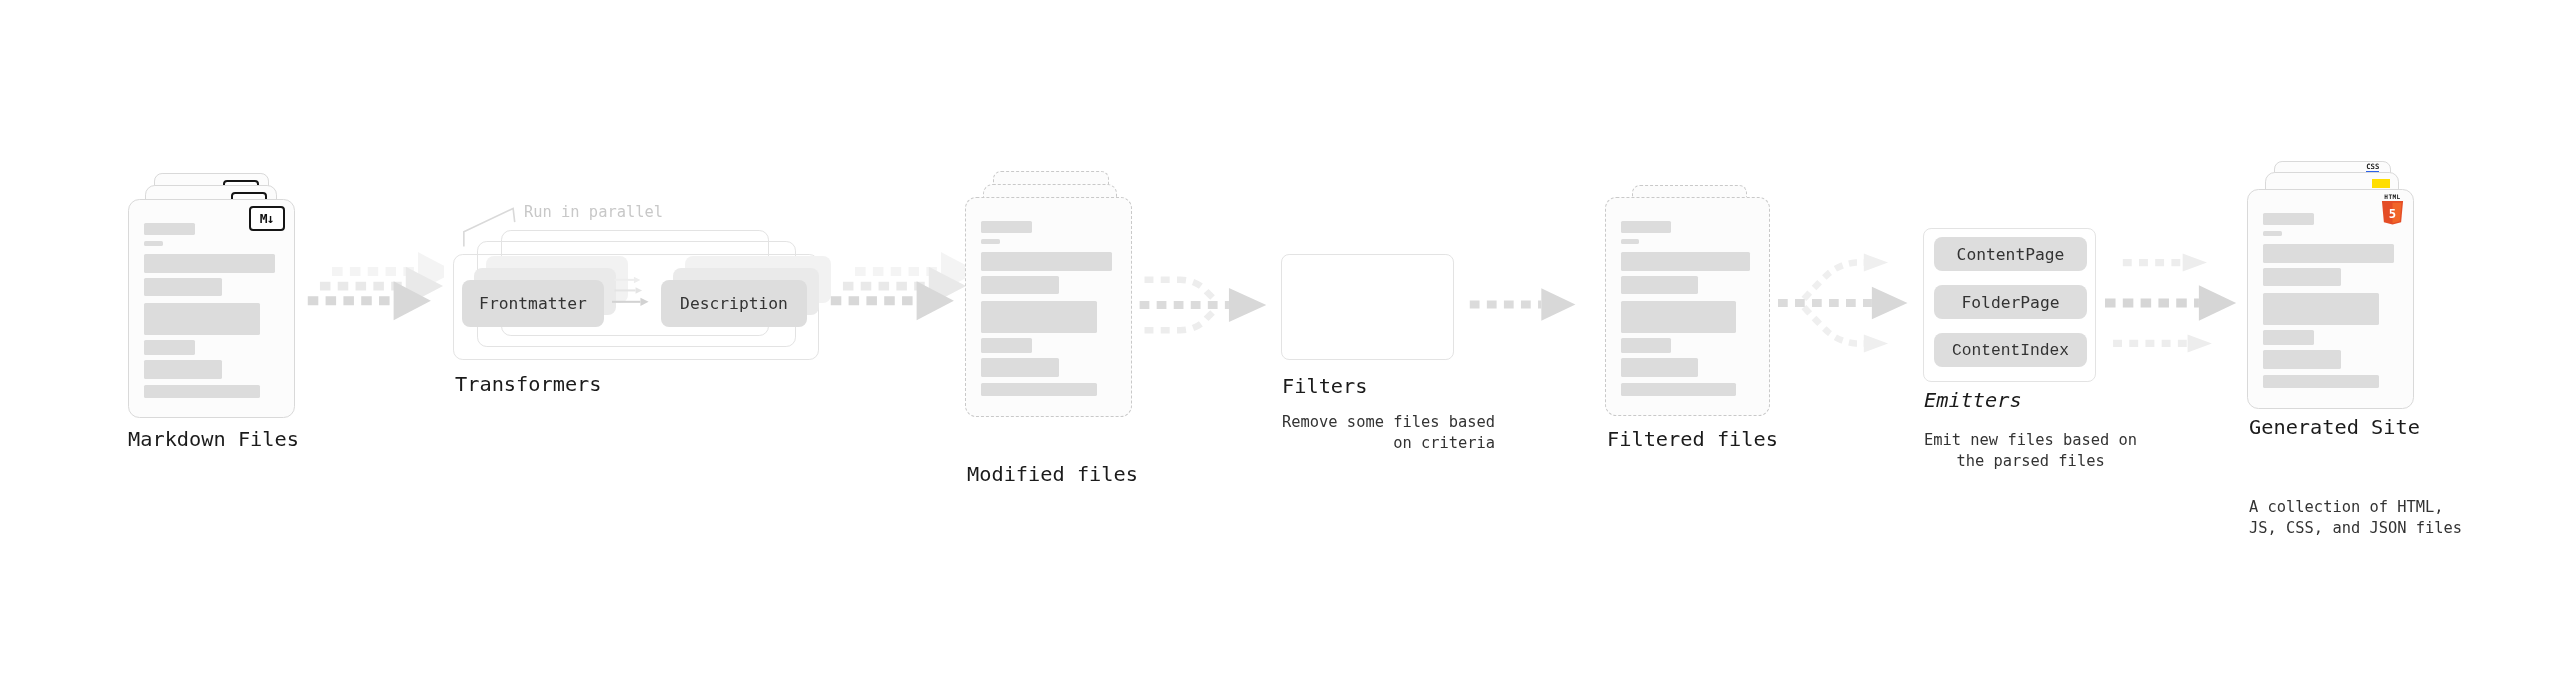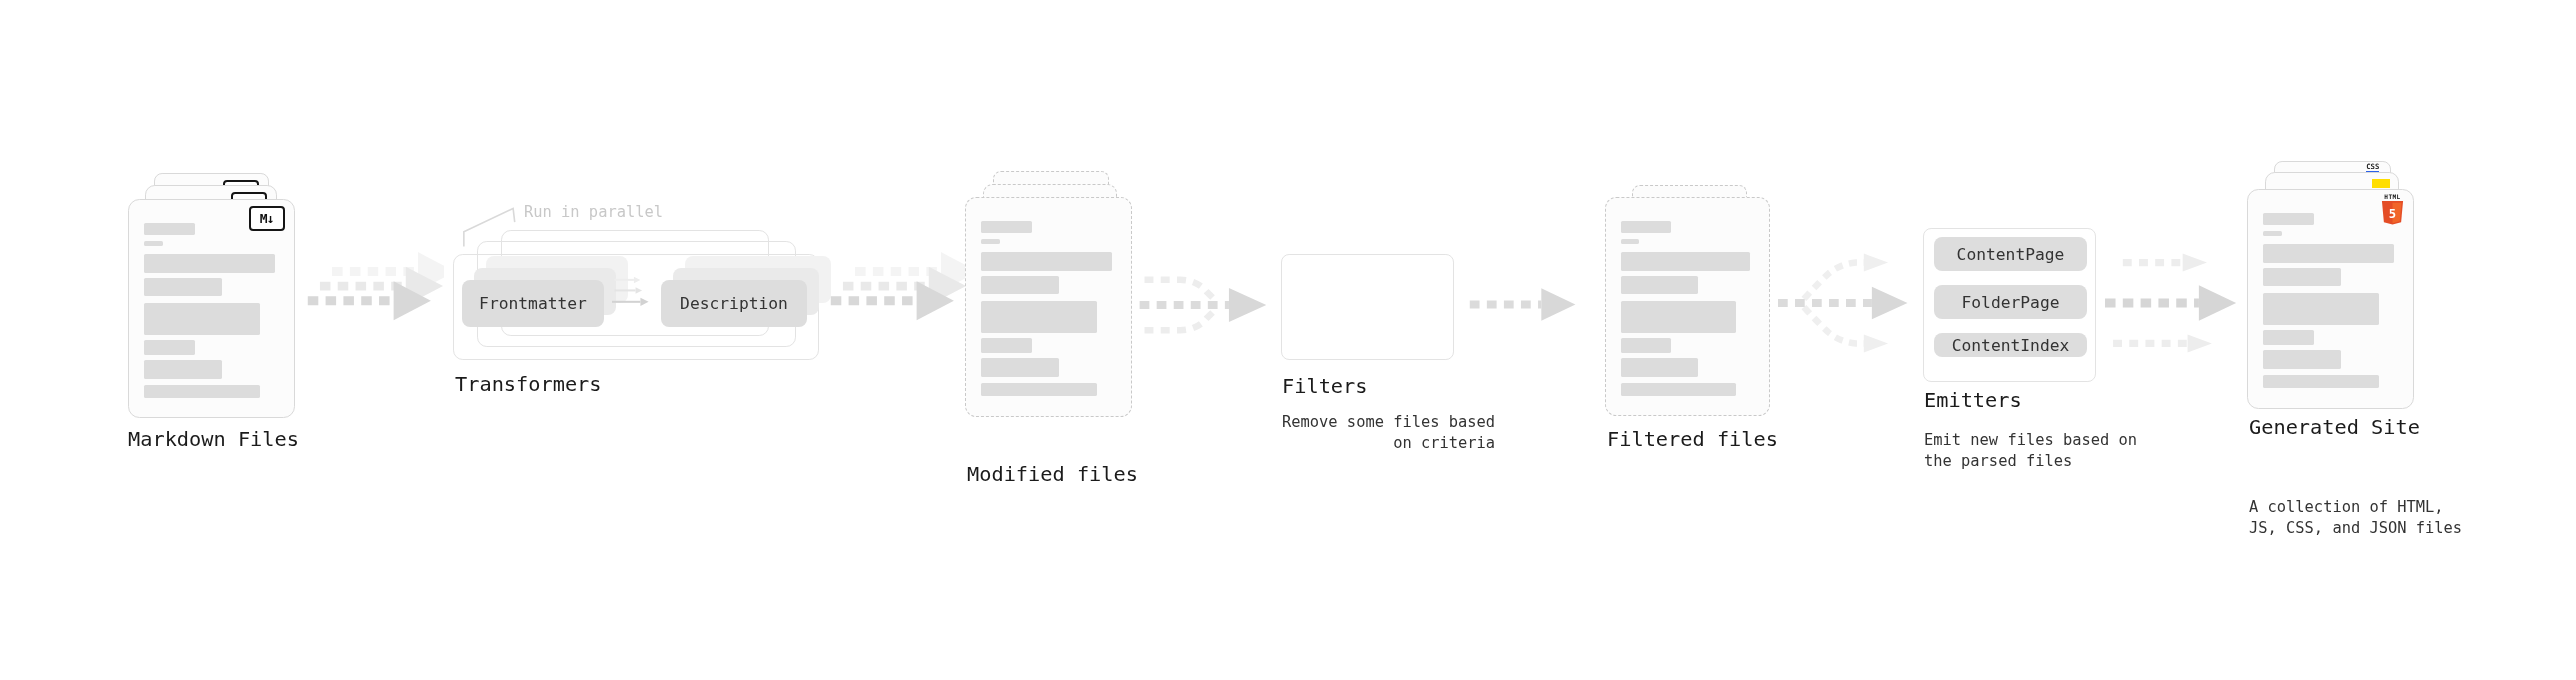--- a/index.html
+++ b/index.html
@@ -192,7 +192,7 @@
   <div class="box filled" style="left:1923px;top:228px;width:173px;height:154px;border-radius:8.1px;"></div>
   <div class="pill" style="left:1934px;top:237px;width:153px;height:34px;border-radius:8.1px;">ContentPage</div>
   <div class="pill" style="left:1934px;top:285px;width:153px;height:34px;border-radius:8.1px;">FolderPage</div>
-  <div class="pill" style="left:1934px;top:333px;width:153px;height:24px;border-radius:8.1px;">ContentIndex</div>
+  <div class="pill" style="left:1934px;top:333px;width:153px;height:34px;border-radius:8.1px;font-family:Liberation Mono, monospace;">ContentIndex</div>
   <div class="title" style="left:1924px;top:388px;">Emitters</div>
   <div class="note" style="left:1924px;top:430px;">Emit new files based on
 the parsed files</div>

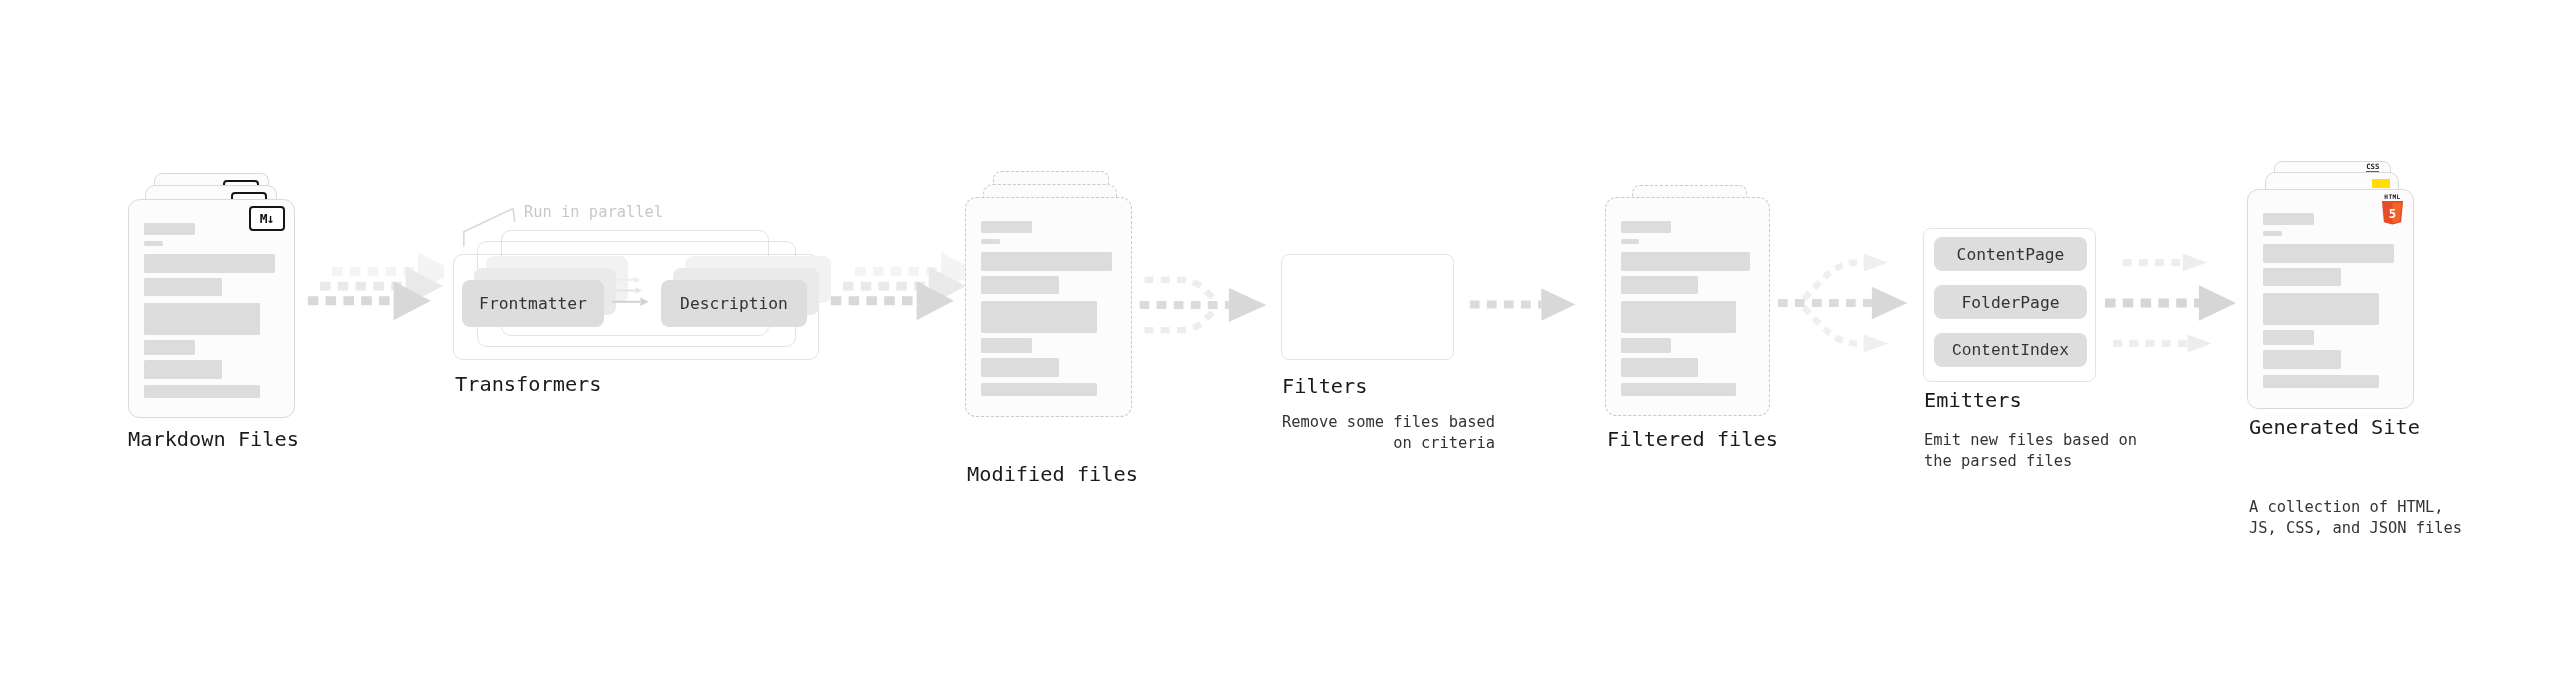--- a/index.html
+++ b/index.html
@@ -193,7 +193,7 @@
   <div class="pill" style="left:1934px;top:237px;width:153px;height:34px;border-radius:8.1px;">ContentPage</div>
   <div class="pill" style="left:1934px;top:285px;width:153px;height:34px;border-radius:8.1px;">FolderPage</div>
   <div class="pill" style="left:1934px;top:333px;width:153px;height:34px;border-radius:8.1px;font-family:Liberation Mono, monospace;">ContentIndex</div>
-  <div class="title" style="left:1924px;top:388px;">Emitters</div>
+  <div class="title" style="left:1924px;top:388px;font-style:italic;">Emitters</div>
   <div class="note" style="left:1924px;top:430px;">Emit new files based on
 the parsed files</div>
 

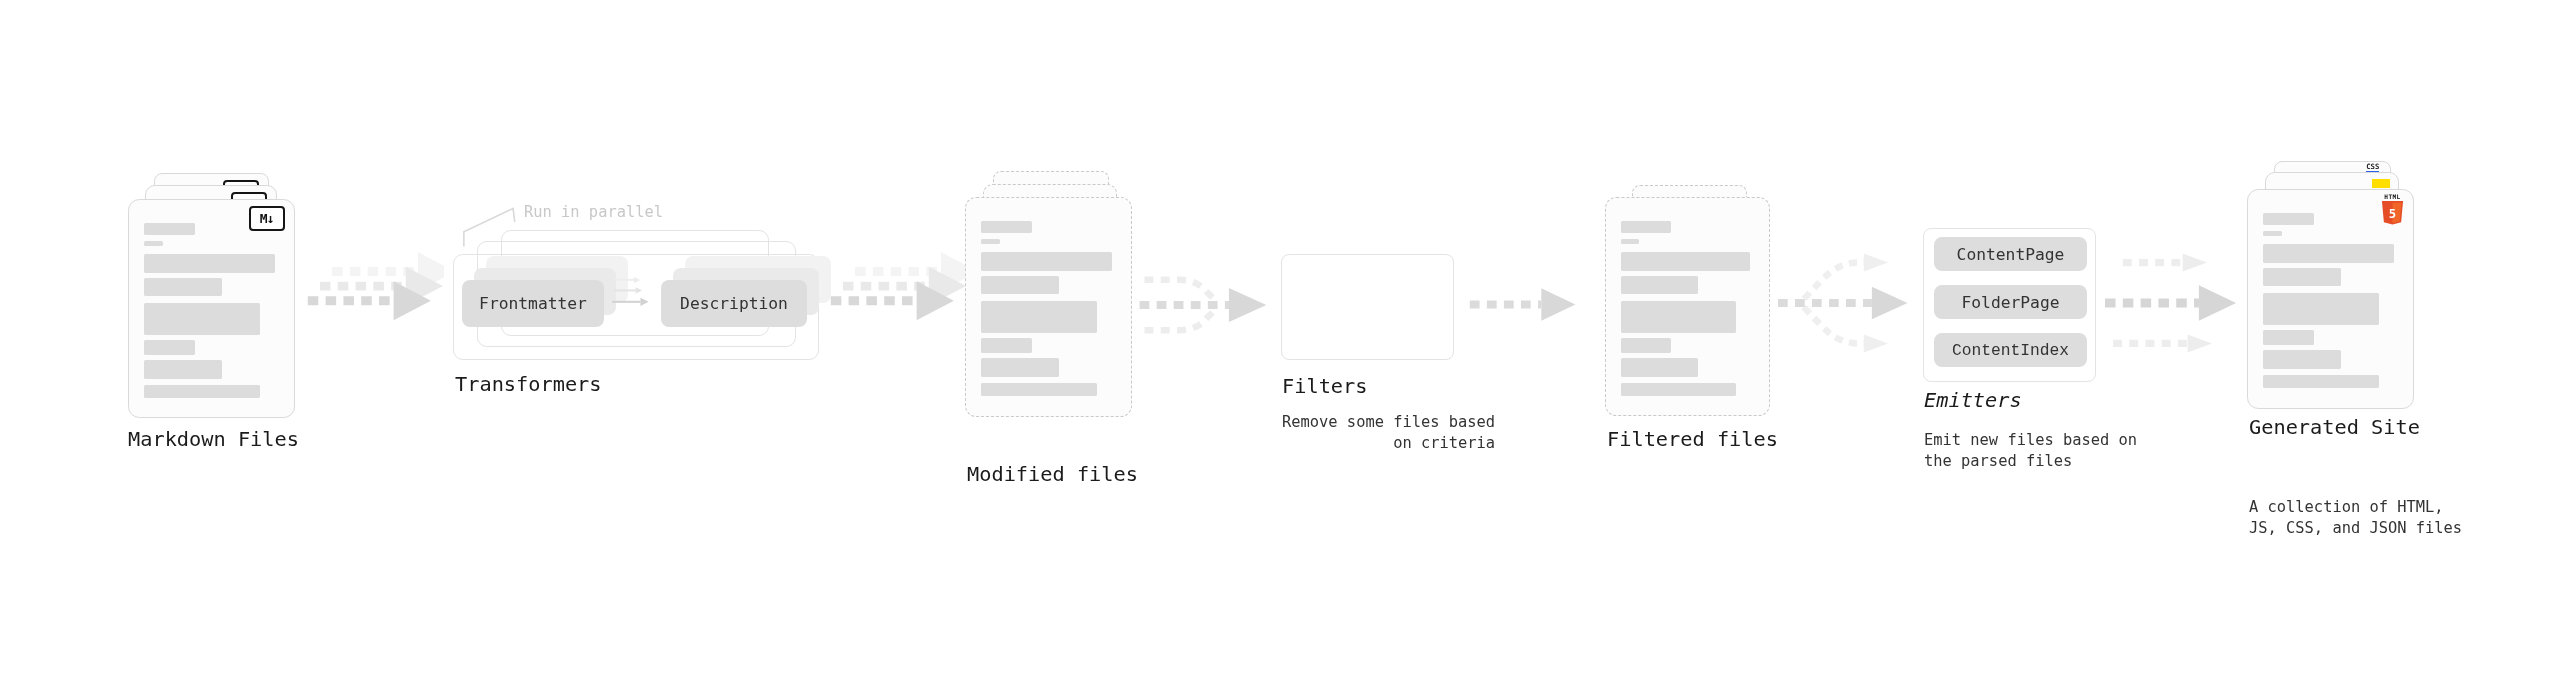--- a/index.html
+++ b/index.html
@@ -194,7 +194,7 @@
   <div class="pill" style="left:1934px;top:285px;width:153px;height:34px;border-radius:8.1px;">FolderPage</div>
   <div class="pill" style="left:1934px;top:333px;width:153px;height:34px;border-radius:8.1px;font-family:Liberation Mono, monospace;">ContentIndex</div>
   <div class="title" style="left:1924px;top:388px;font-style:italic;">Emitters</div>
-  <div class="note" style="left:1924px;top:430px;">Emit new files based on
+  <div class="note" style="left:1924px;top:430px;text-align:center;">Emit new files based on
 the parsed files</div>
 
   <div class="abs" style="left:2103px;top:252px;">

